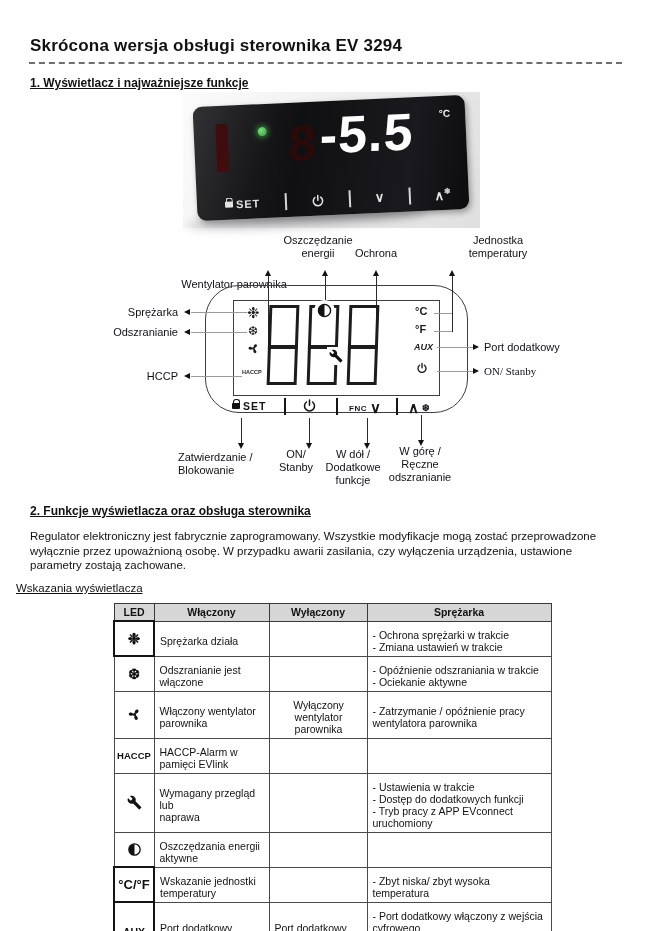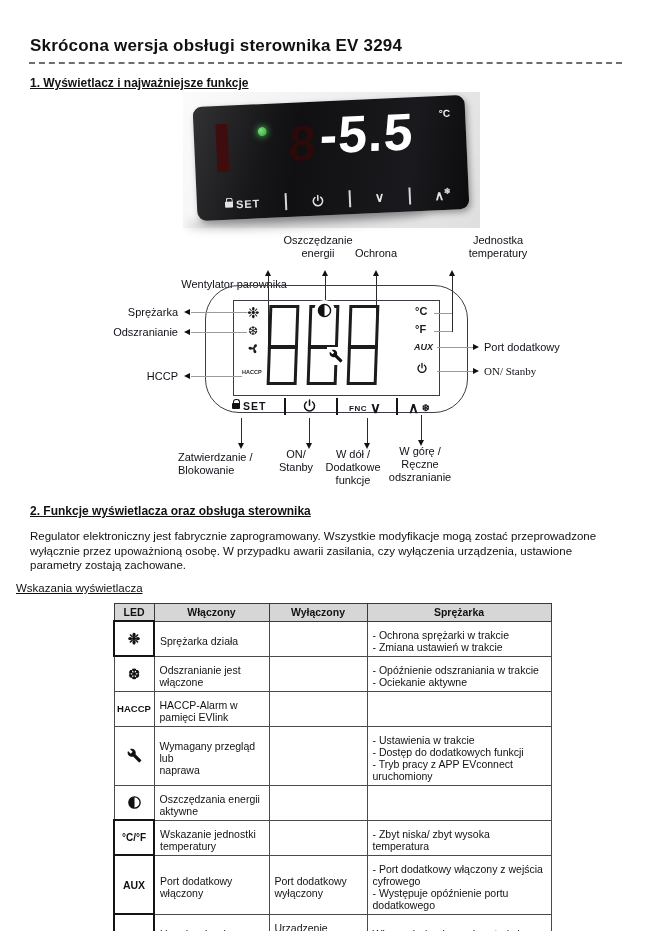--- a/index.html
+++ b/index.html
@@ -303,6 +303,20 @@
 - Ociekanie aktywne</td>
   </tr>
   <tr>
+    <td class="cell-led"><span class="tbl-icon"><svg width="15" height="15" viewBox="0 0 24 24" fill="#111">
+              <circle cx="12" cy="12" r="2.4"></circle>
+              <path d="M12 11c0-4 1.5-7 4-7s3.6 3.5.6 5.6c-1.9 1.3-3.3 1.4-4.6 1.4z"></path>
+              <path transform="rotate(120 12 12)" d="M12 11c0-4 1.5-7 4-7s3.6 3.5.6 5.6c-1.9 1.3-3.3 1.4-4.6 1.4z"></path>
+              <path transform="rotate(240 12 12)" d="M12 11c0-4 1.5-7 4-7s3.6 3.5.6 5.6c-1.9 1.3-3.3 1.4-4.6 1.4z"></path>
+            </svg></span></td>
+    <td class="pre">Włączony wentylator
+parownika</td>
+    <td class="pre cell-off center">Wyłączony wentylator
+parownika</td>
+    <td class="pre">- Zatrzymanie / opóźnienie pracy
+wentylatora parownika</td>
+  </tr>
+  <tr>
     <td class="cell-led" style="font-size:9.5px;">HACCP</td>
     <td class="pre">HACCP-Alarm  w
 pamięci EVlink</td>

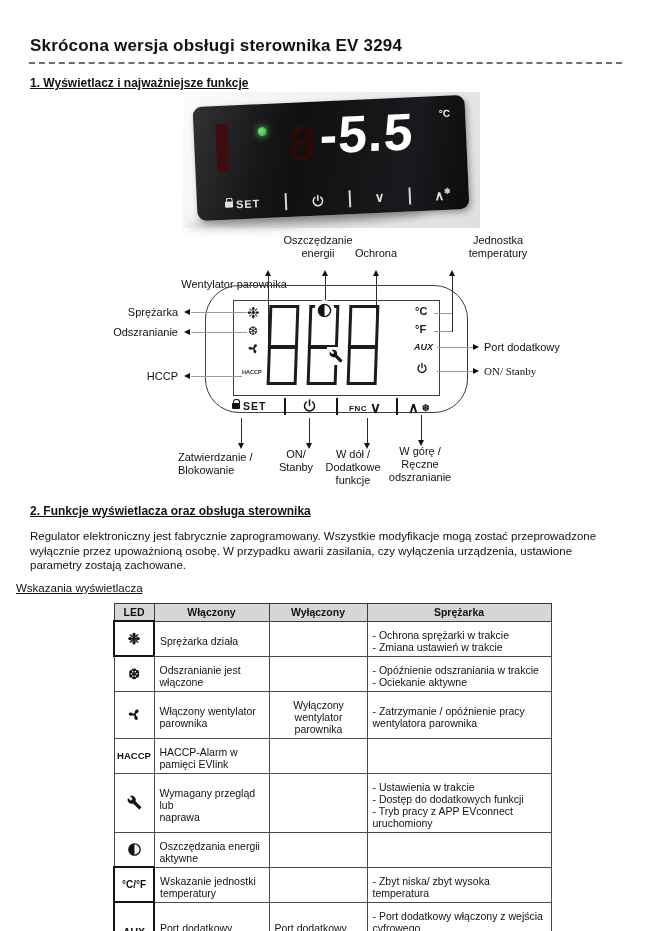--- a/index.html
+++ b/index.html
@@ -346,7 +346,7 @@
     <td class="pre"></td>
   </tr>
   <tr class="hvy">
-    <td class="cell-led" style="font-size:10px;margin-left:19px;">°C/°F</td>
+    <td class="cell-led" style="font-size:13px;margin-left:19px;">°C/°F</td>
     <td class="pre">Wskazanie jednostki
 temperatury</td>
     <td class="pre"></td>

